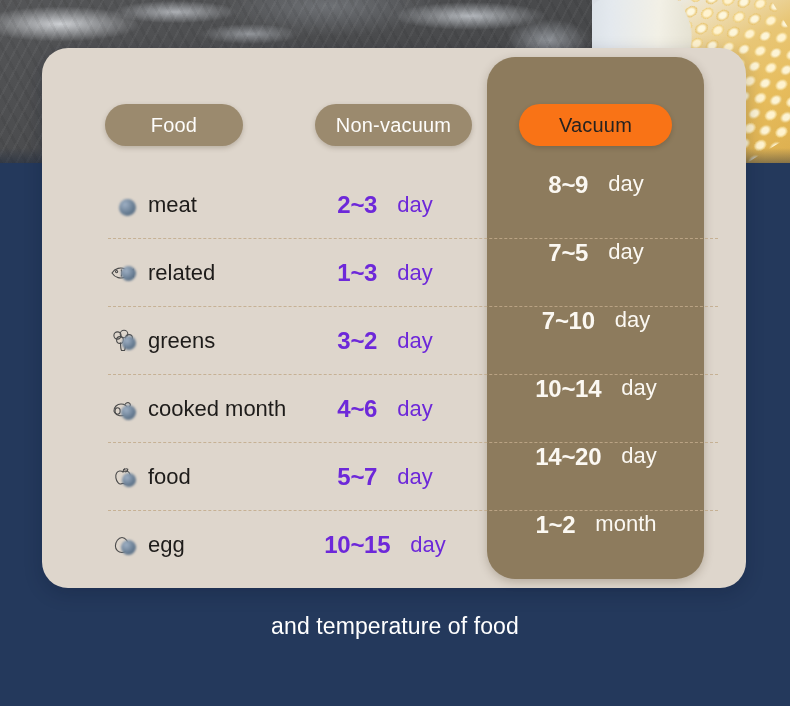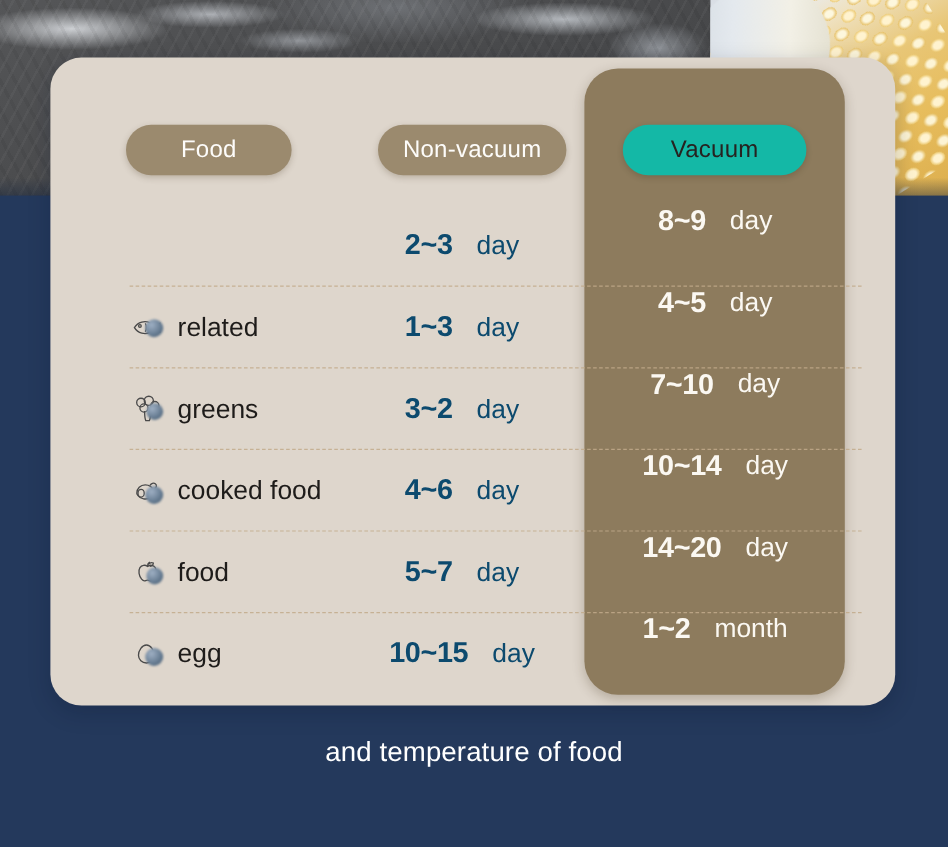--- a/index.html
+++ b/index.html
@@ -146,7 +146,7 @@
   }
   .pill-vac {
     left: 477px; width: 153px;
-    background: #14b8a6;
+    background: #f97316;
     color: #262220;
     box-shadow: 0 2px 5px rgba(40,30,12,.2);
   }

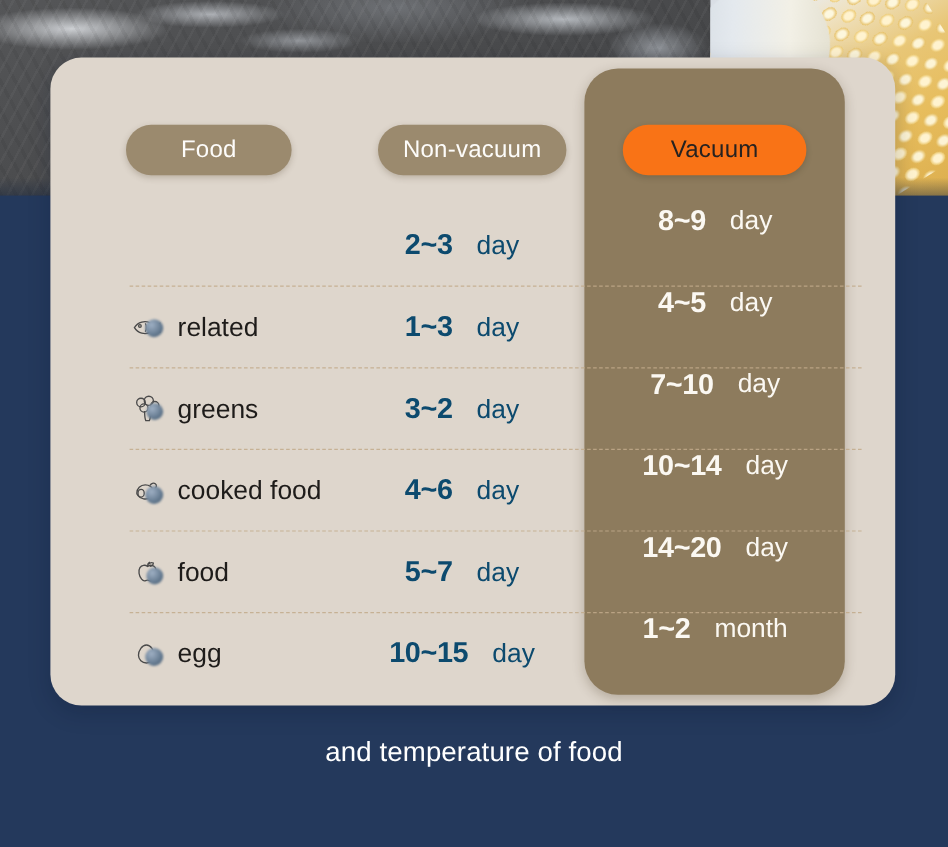--- a/index.html
+++ b/index.html
@@ -272,6 +272,12 @@
     <div class="rows">
 
       <div class="row">
+        <div class="food-cell">
+          <span class="food-icon">
+            <span class="blob"></span>
+          </span>
+          <span class="food-label">meat</span>
+        </div>
         <div class="nonvac-cell">
           <span class="num">2~3</span>
           <span class="unit">day</span>

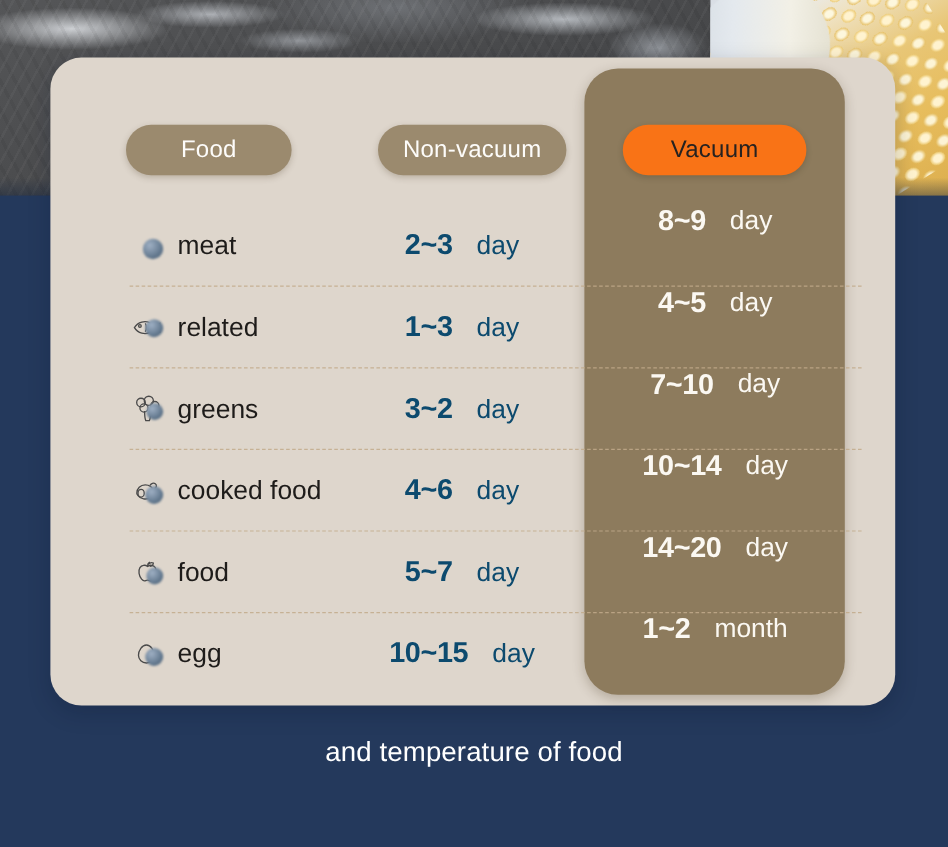--- a/index.html
+++ b/index.html
@@ -205,7 +205,7 @@
     display: flex;
     align-items: center;
     justify-content: center;
-    color: #0c4a6e;
+    color: #6d28d9;
     white-space: nowrap;
   }
   .vac-cell {

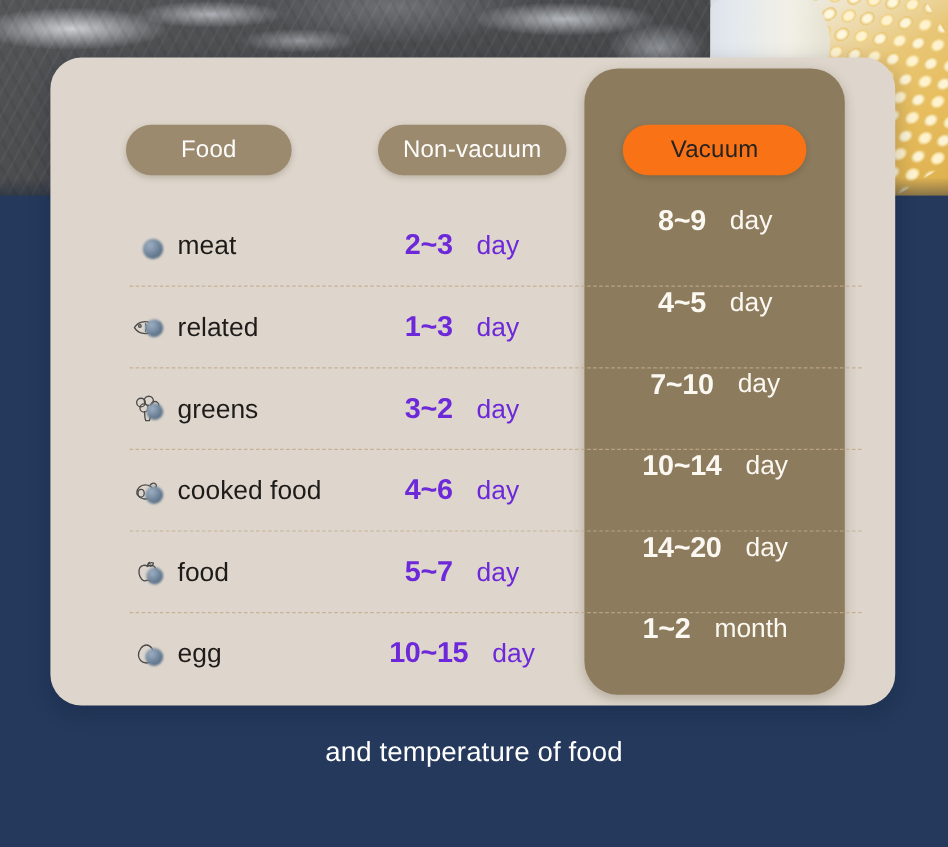--- a/index.html
+++ b/index.html
@@ -307,7 +307,7 @@
           <span class="unit">day</span>
         </div>
         <div class="vac-cell">
-          <span class="num">4~5</span>
+          <span class="num">7~5</span>
           <span class="unit">day</span>
         </div>
         <div class="row-divider"></div>

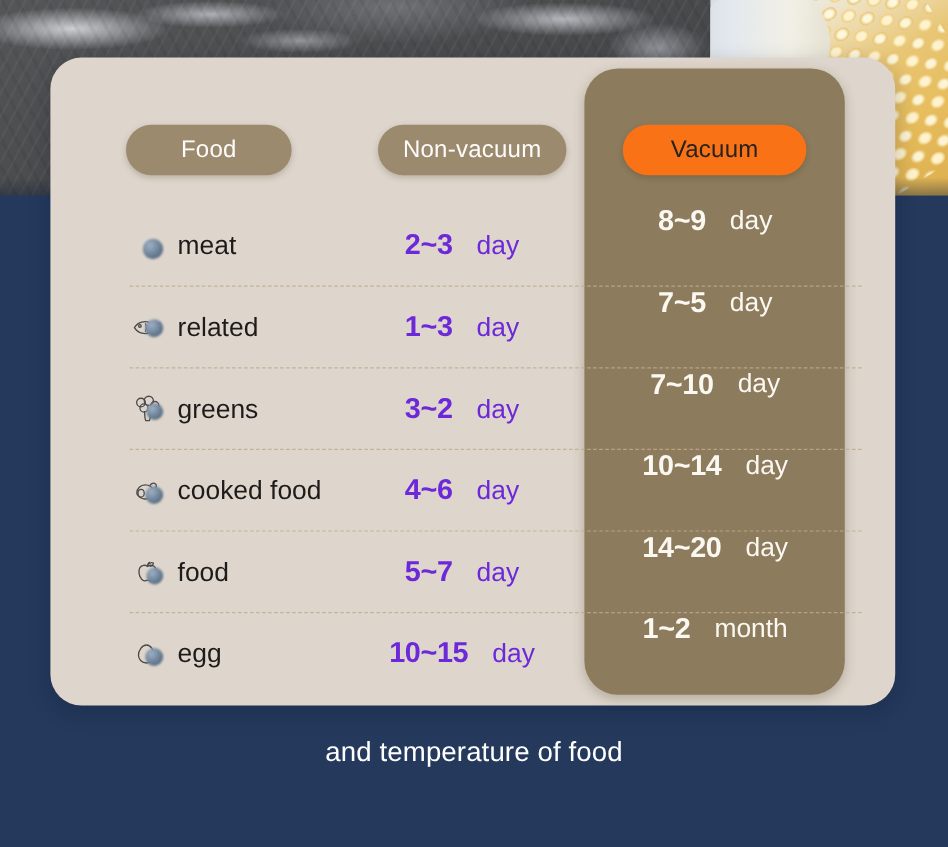--- a/index.html
+++ b/index.html
@@ -348,7 +348,7 @@
             </svg>
             <span class="blob" style="left:13px;top:11px;width:15px;height:15px;"></span>
           </span>
-          <span class="food-label">cooked food</span>
+          <span class="food-label">cooked month</span>
         </div>
         <div class="nonvac-cell">
           <span class="num">4~6</span>

